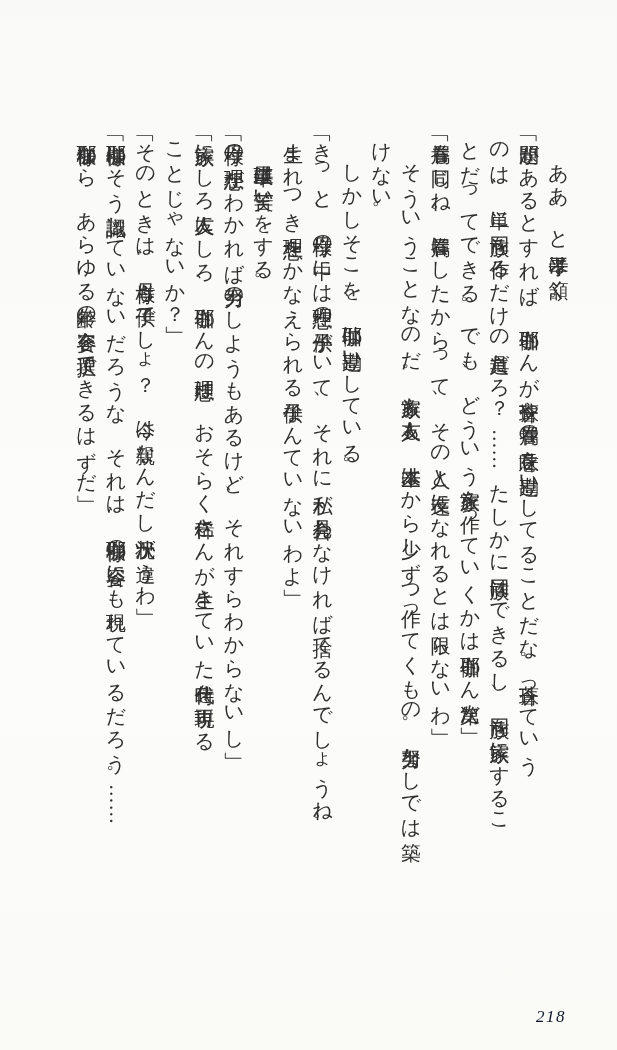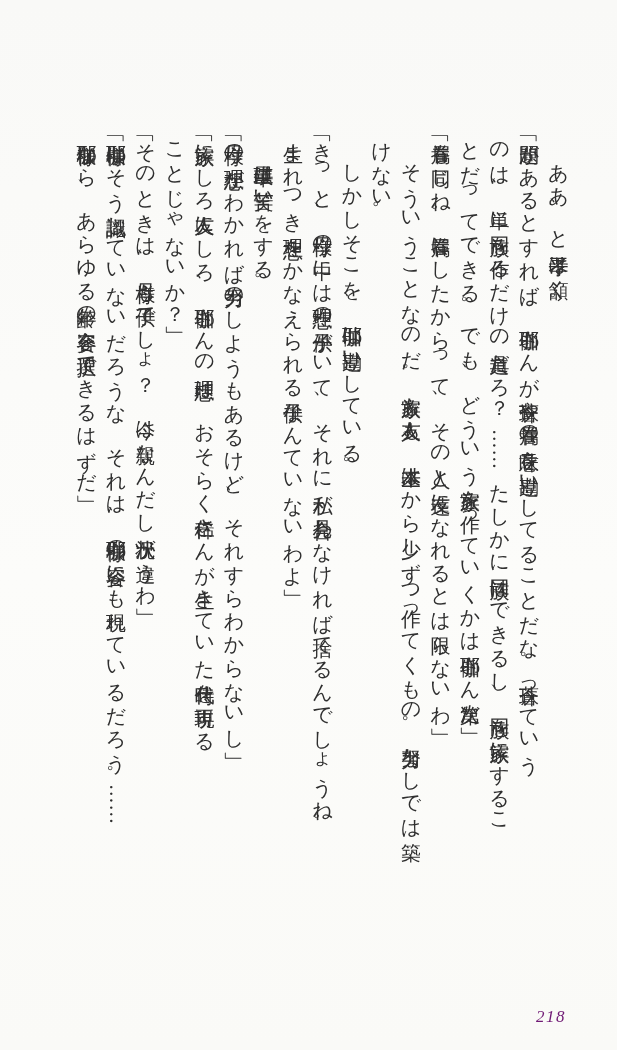--- a/index.html
+++ b/index.html
@@ -47,7 +47,7 @@
     font-size: 17px;
     font-style: italic;
     letter-spacing: 1.5px;
-    color: #701a75;
+    color: #0f172a;
   }
 </style>
 </head>

